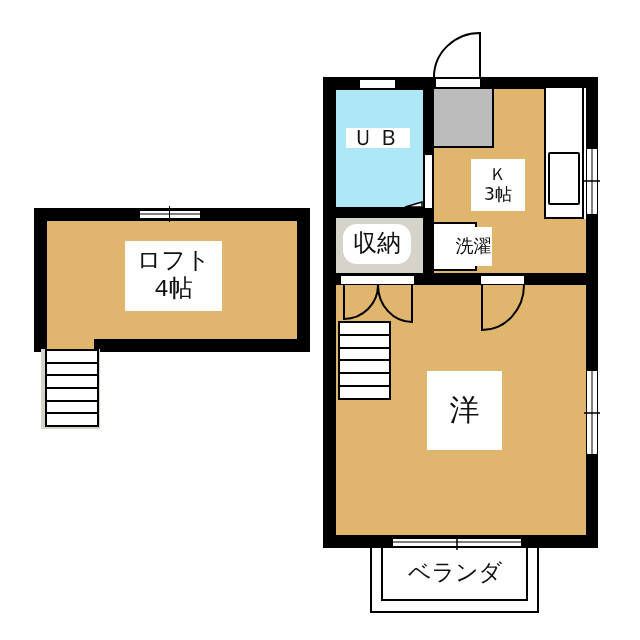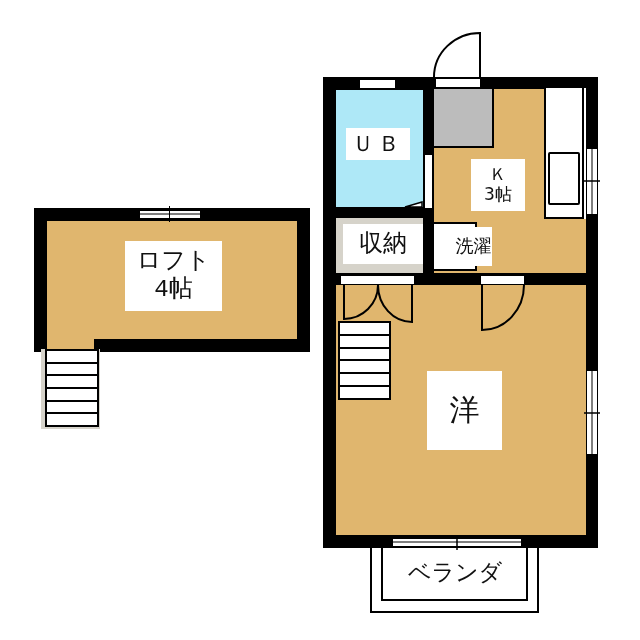--- a/index.html
+++ b/index.html
@@ -45,7 +45,7 @@
 
   <div class="abs" style="left:336px;top:90px;width:87px;height:117px;background:#aee8f7;"></div>
   <div class="abs win" style="left:360px;top:80px;width:35px;height:8px;border:none;"></div>
-  <div class="abs label" style="left:346px;top:128px;width:64px;height:32px;font-size:22px;letter-spacing:4px;">
+  <div class="abs label" style="left:346px;top:128px;width:64px;height:20px;font-size:22px;letter-spacing:4px;">
     <span>ＵＢ</span>
   </div>
   <div class="abs" style="left:425px;top:155px;width:7px;height:53px;background:#fff;"></div>

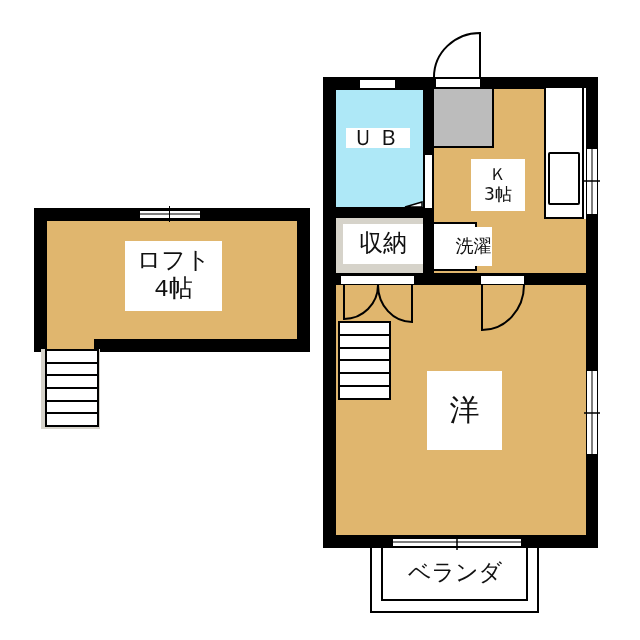--- a/index.html
+++ b/index.html
@@ -51,7 +51,7 @@
   <div class="abs" style="left:425px;top:155px;width:7px;height:53px;background:#fff;"></div>
 
   <div class="abs" style="left:336px;top:218px;width:87px;height:55px;background:#d6d3ca;"></div>
-  <div class="abs label" style="left:343px;top:224px;width:80px;height:40px;font-size:24px;">
+  <div class="abs label" style="left:343px;top:224px;width:68px;height:40px;font-size:24px;border-radius:14px;">
     <span>収納</span>
   </div>
 

